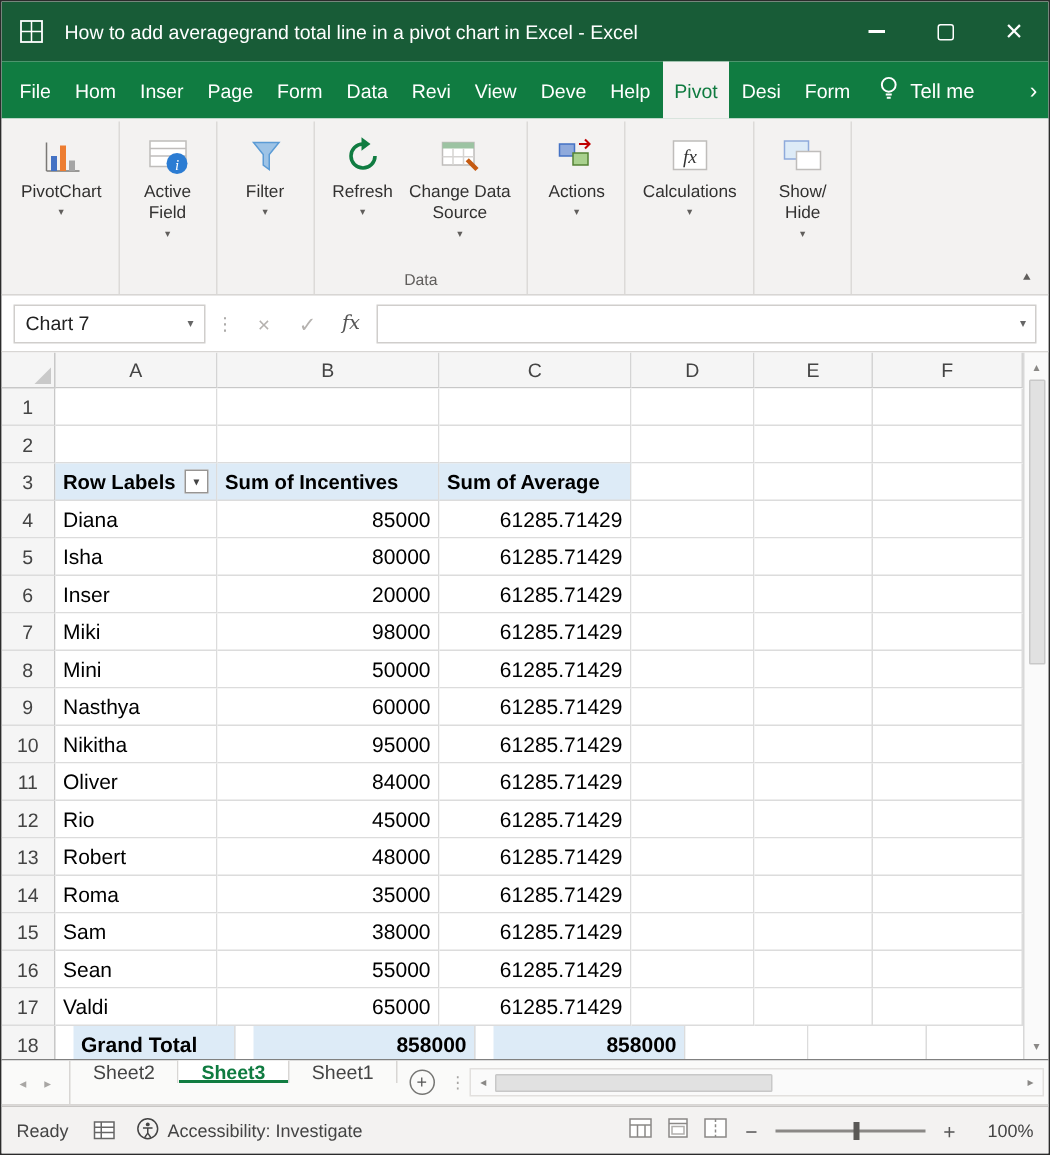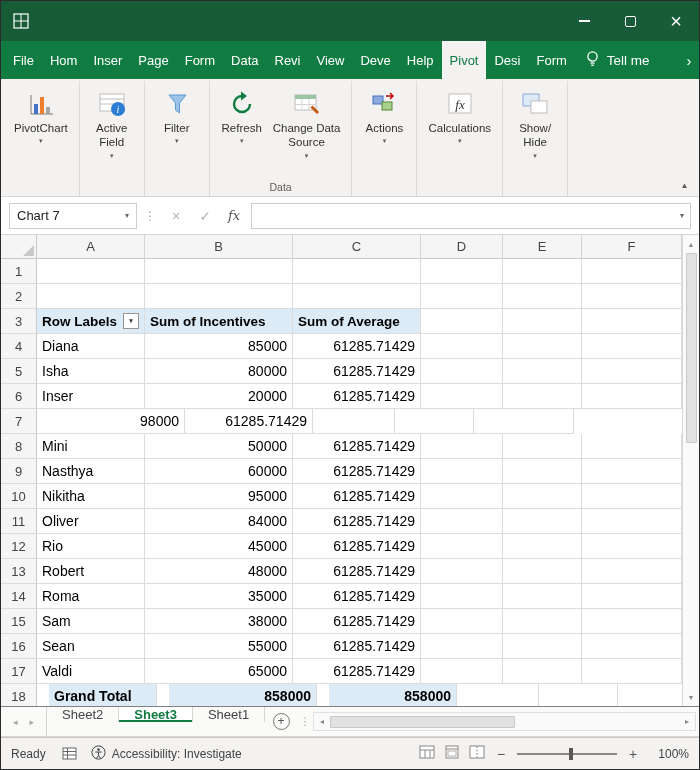--- a/index.html
+++ b/index.html
@@ -104,6 +104,7 @@
           <line x1="10" y1="3" x2="10" y2="17" stroke="#fff"></line>
         </svg>
     </span>
+    <span class="title">How to add averagegrand total line in a pivot chart in Excel  -  Excel</span>
     <span class="win-controls">
       <span class="win-btn">
           <span class="min-glyph"></span>

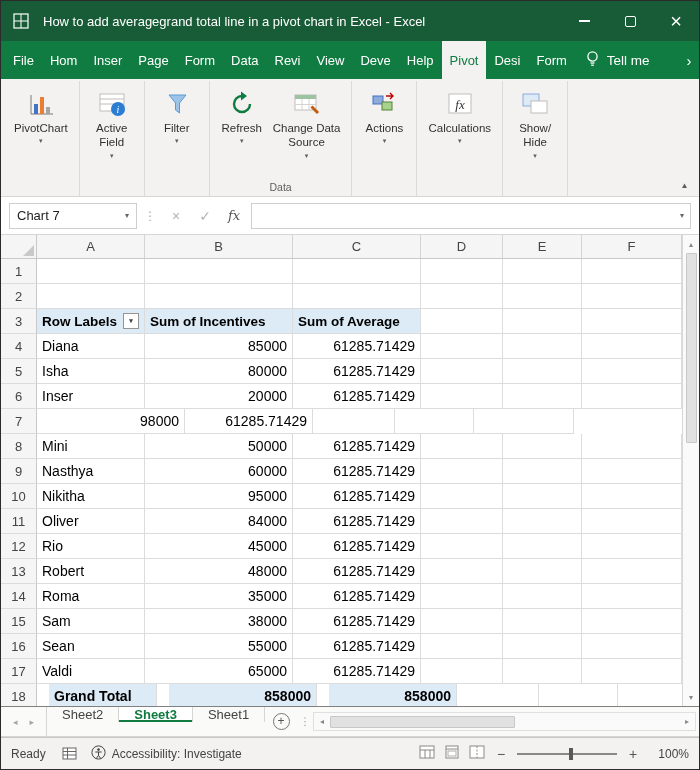--- a/index.html
+++ b/index.html
@@ -347,6 +347,7 @@
           </div>
           <div class="row">
             <div class="rowhead">7</div>
+            <div class="cell" style="width: 108px;">Miki</div>
             <div class="cell num" style="width: 148px;">98000</div>
             <div class="cell num" style="width: 128px;">61285.71429</div>
             <div class="cell" style="width: 82px;"></div>

